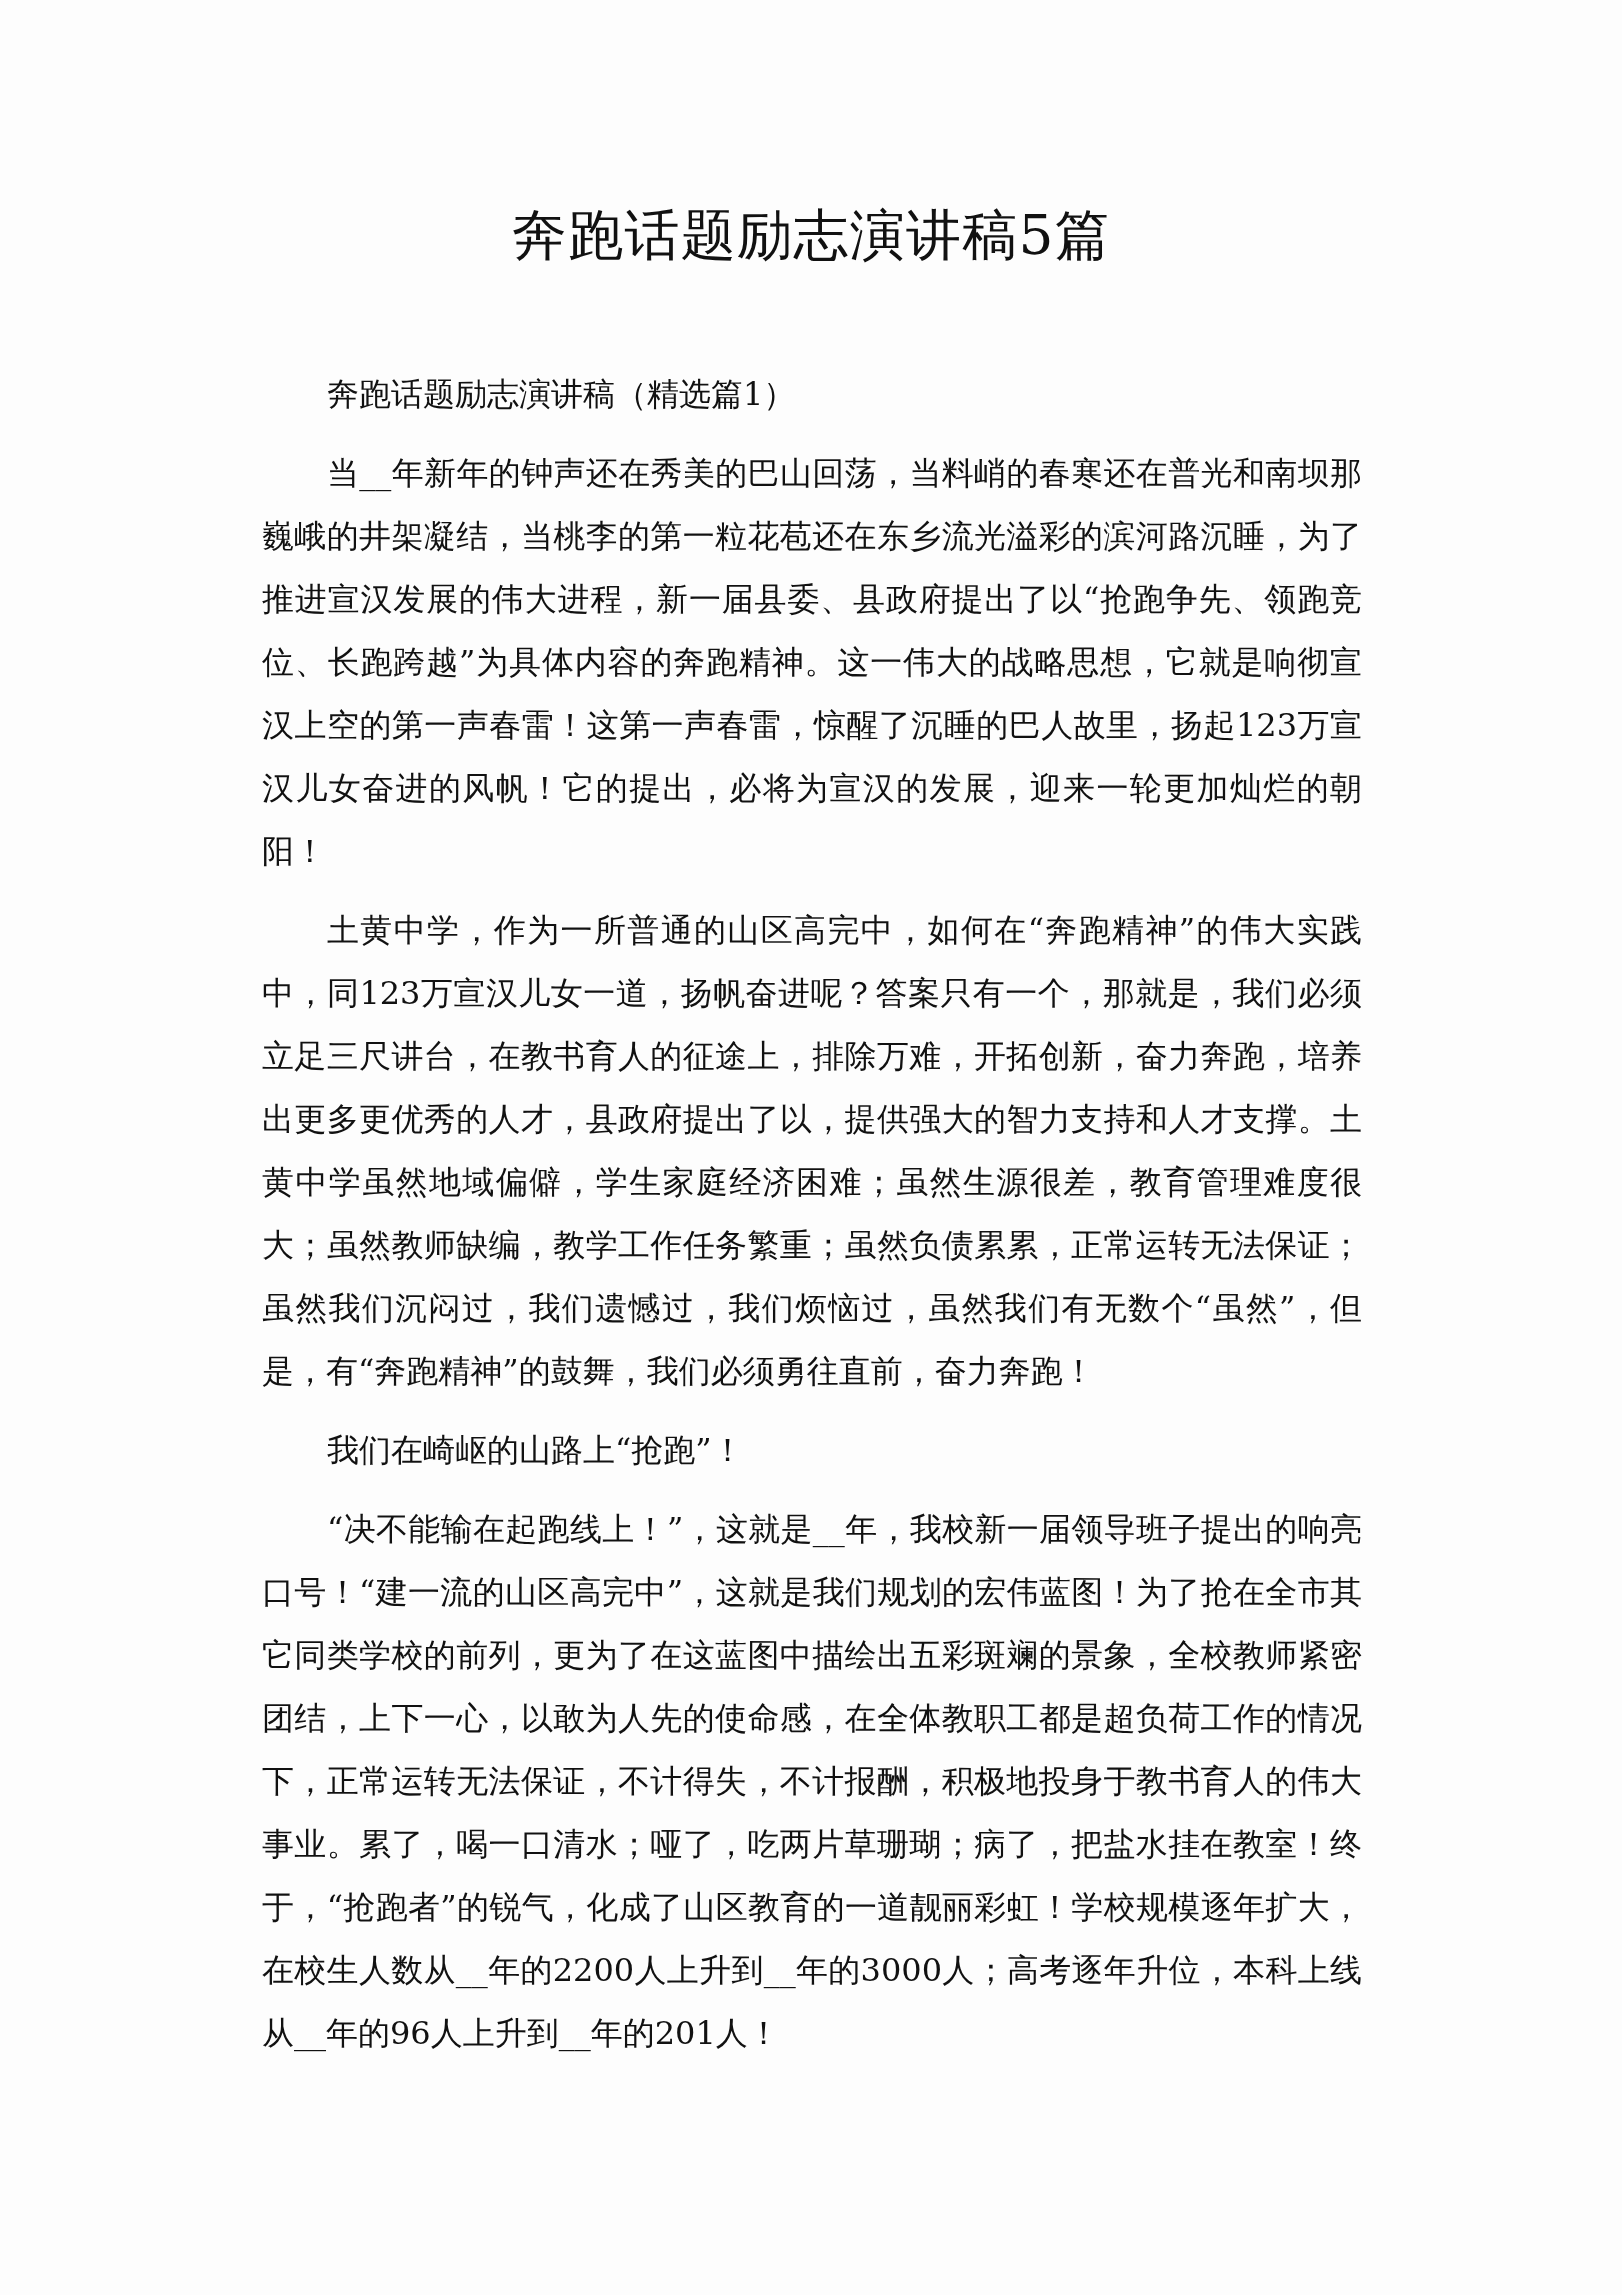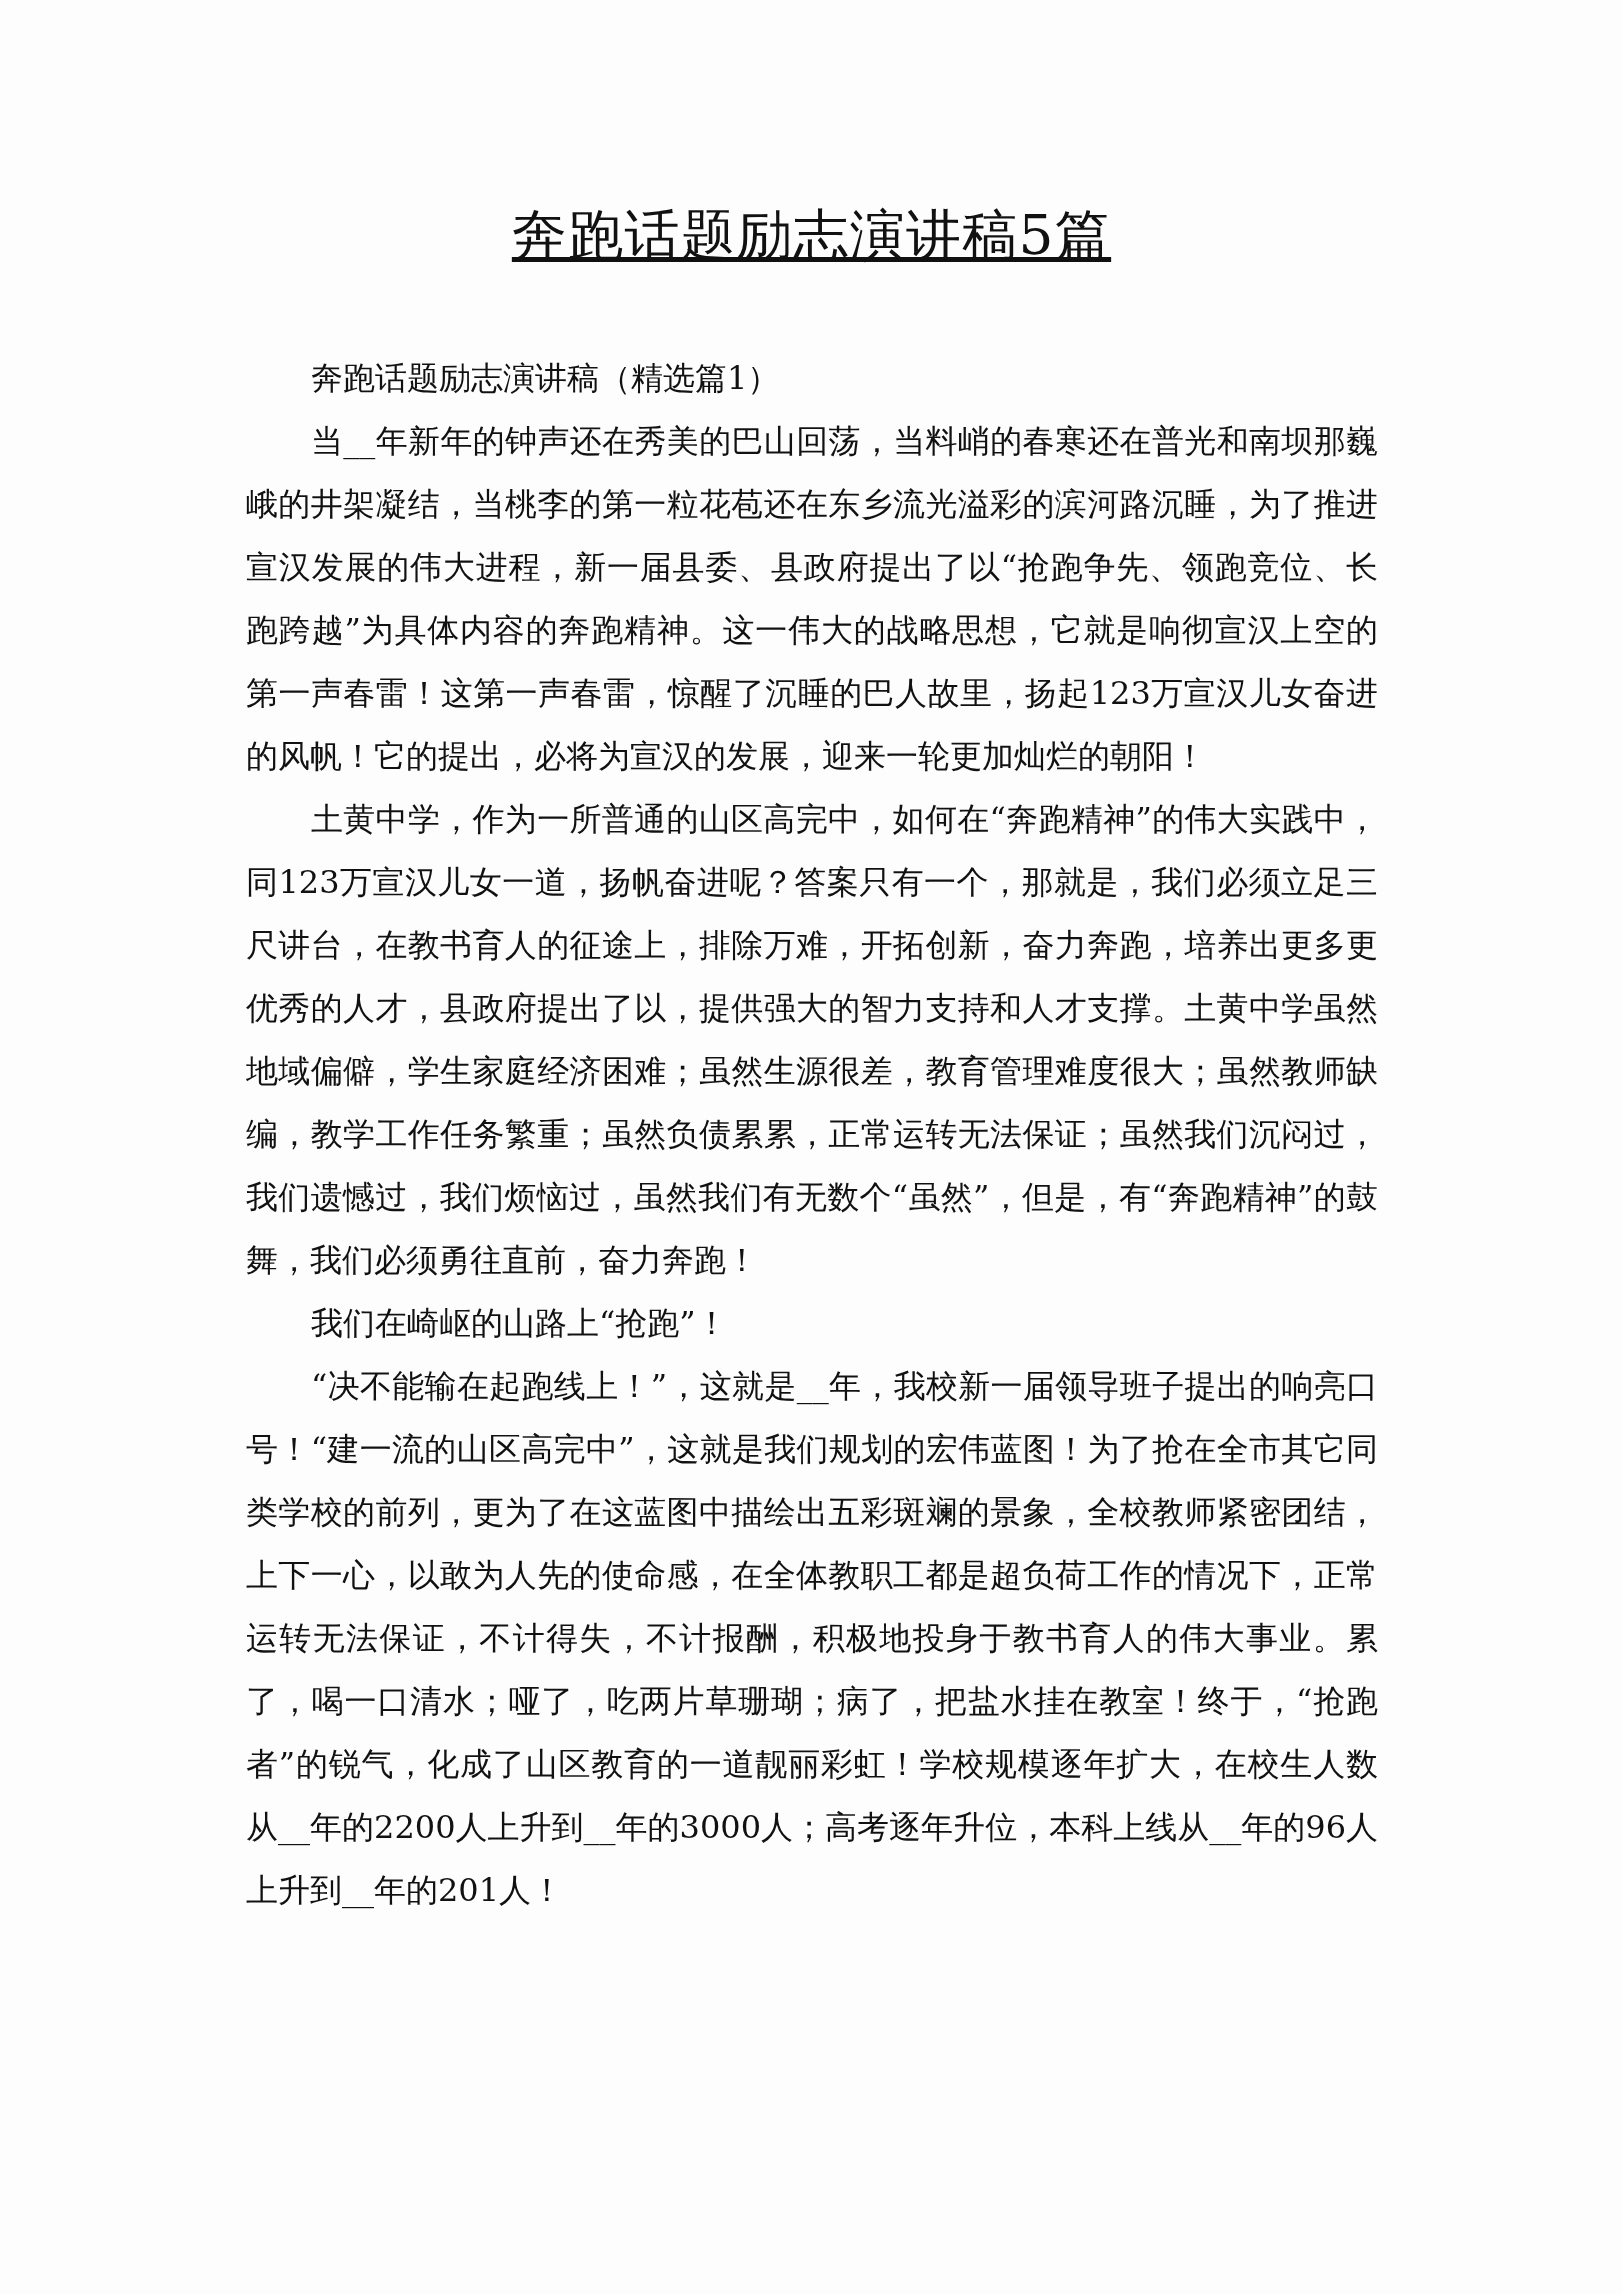--- a/index.html
+++ b/index.html
@@ -33,7 +33,6 @@
       letter-spacing: 1.3px;
       margin: 0;
       font-weight: normal;
-      text-decoration: underline;
     }
     .body-text {
       position: absolute;

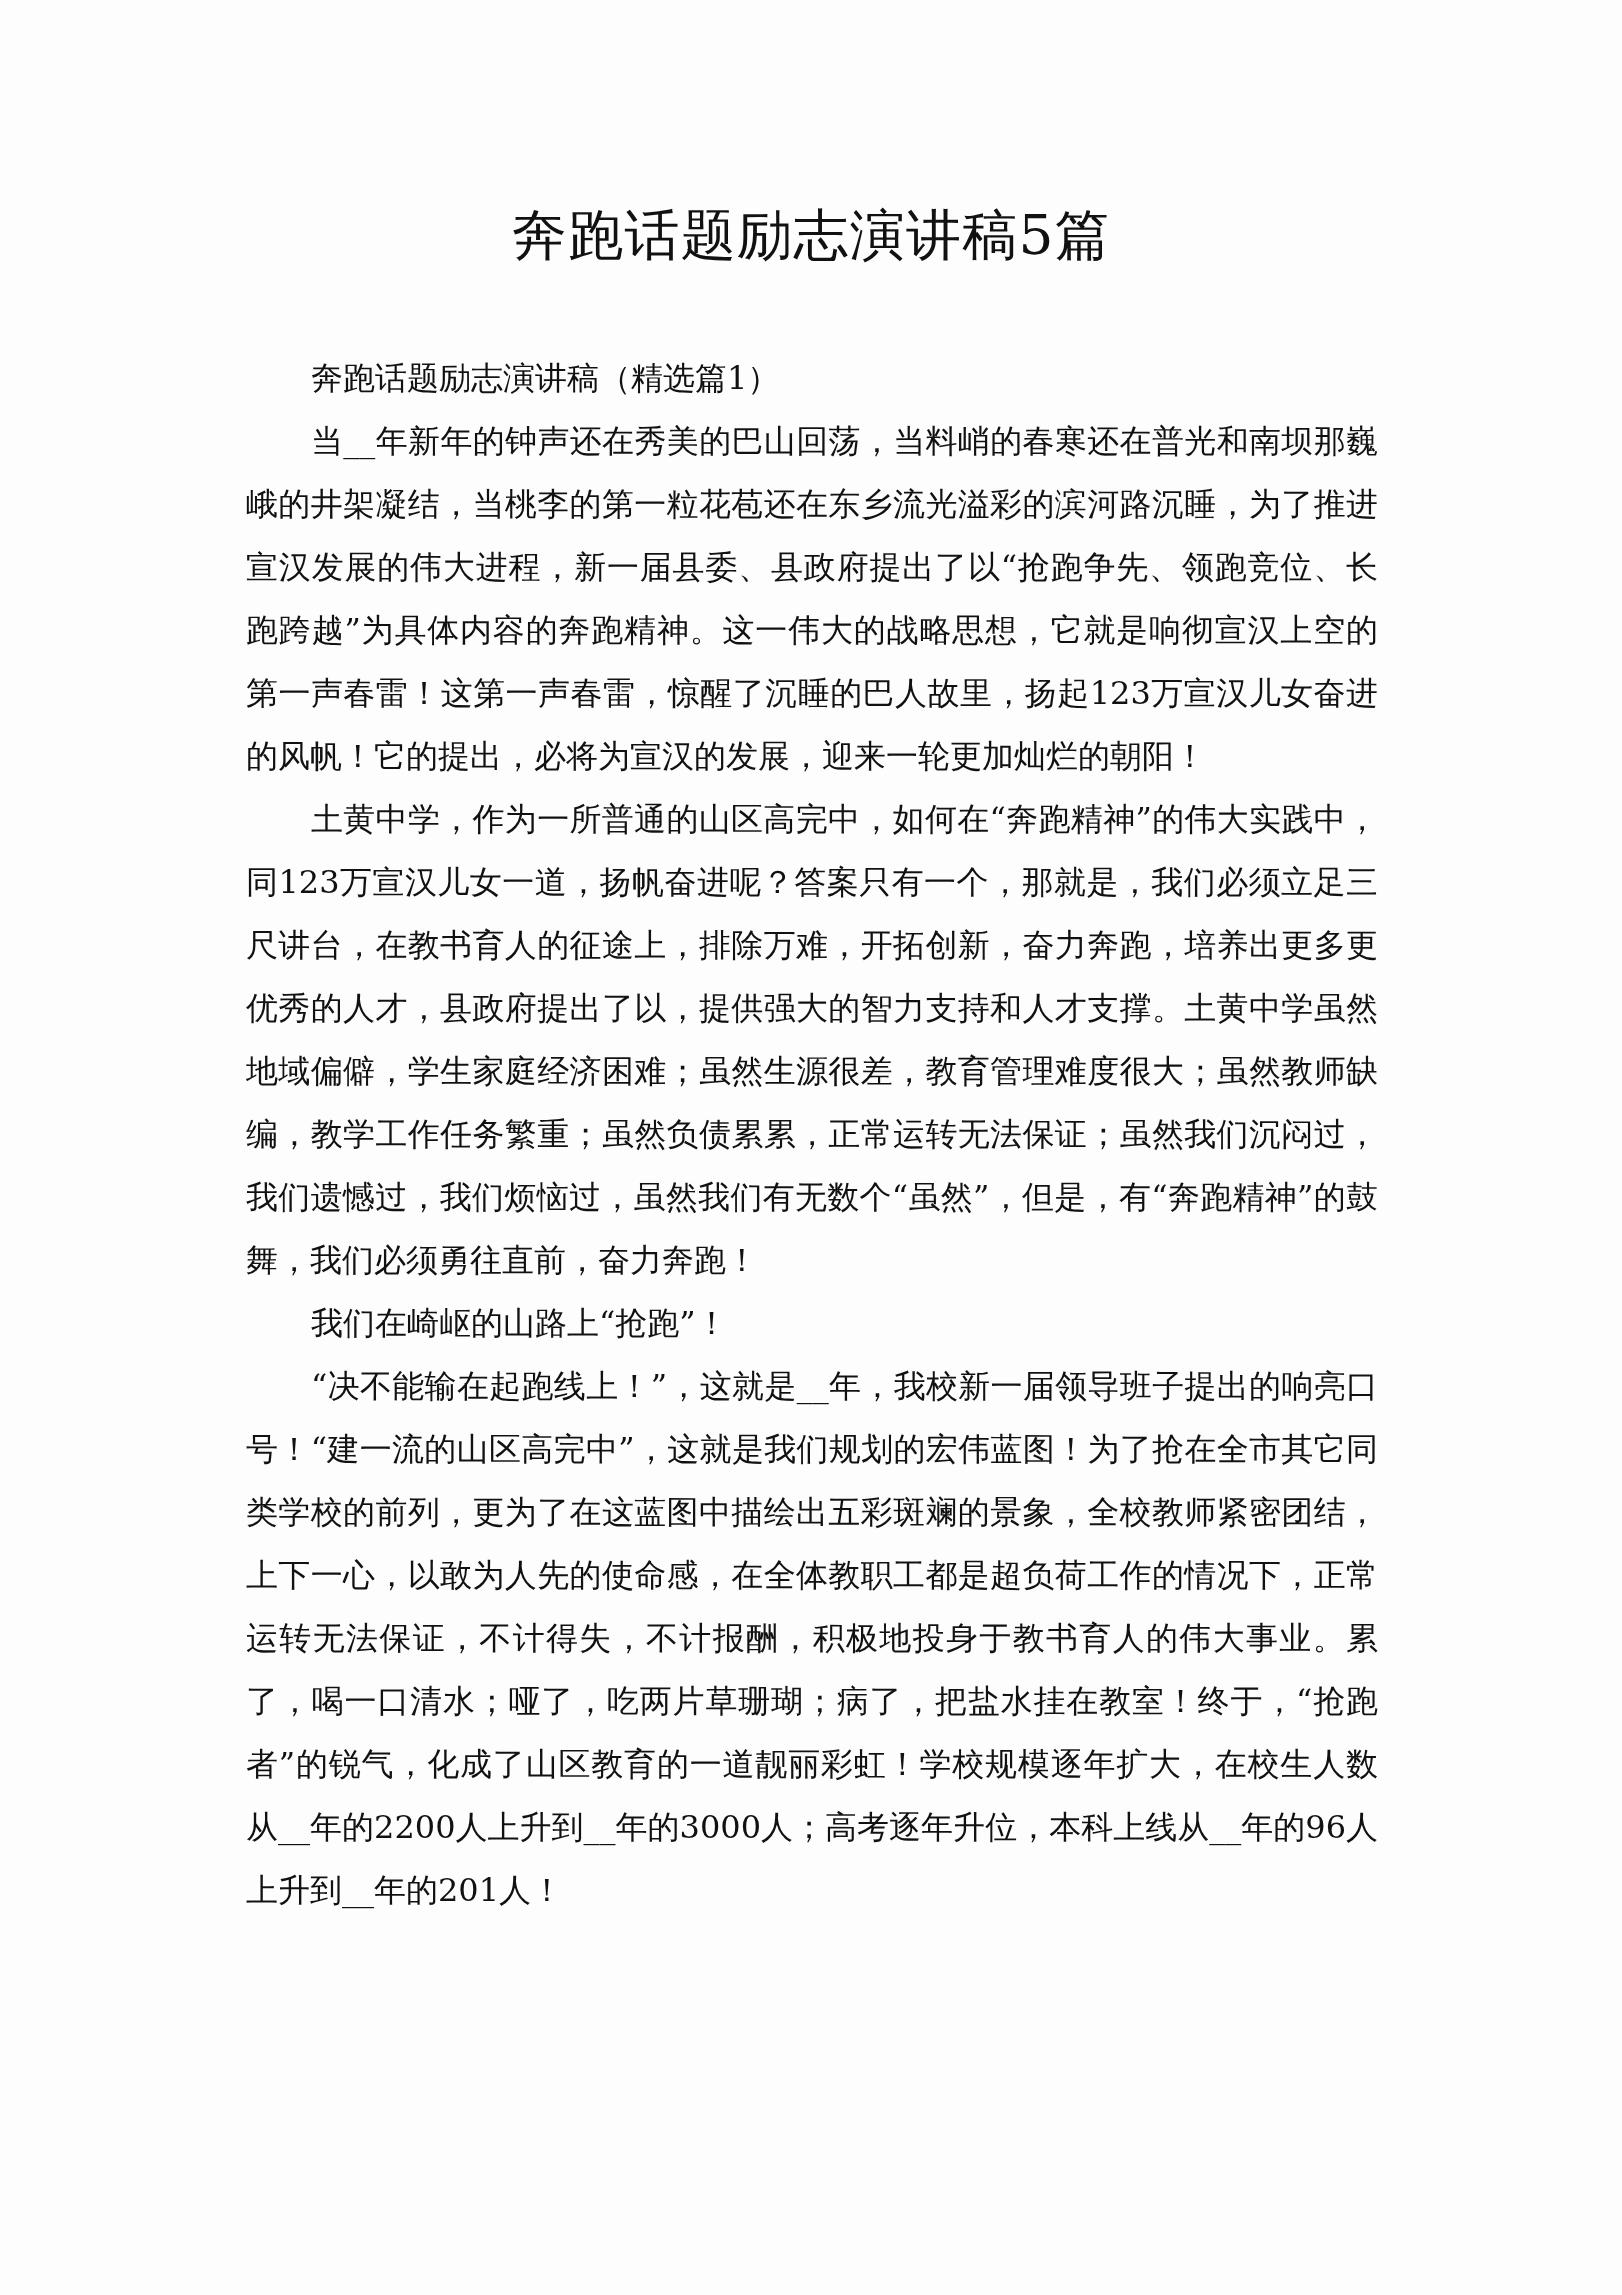--- a/index.html
+++ b/index.html
@@ -45,7 +45,7 @@
       text-justify: inter-character;
     }
     .body-text p {
-      margin: 0;
+      margin: 16px;
       text-indent: 65px;
     }
   </style>

